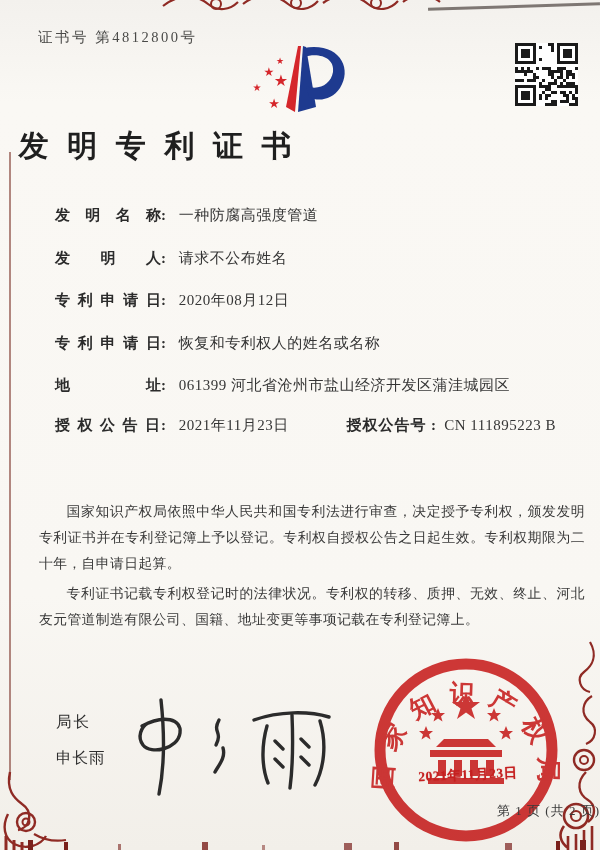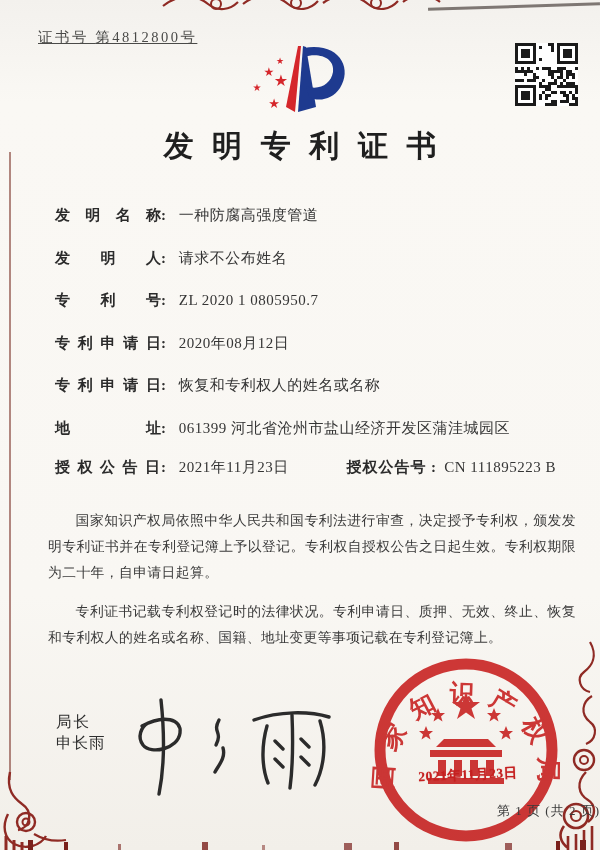--- a/index.html
+++ b/index.html
@@ -11,7 +11,7 @@
   }
   .abs{position:absolute;}
   
-  .cert-no{left:38px;top:28px;font-size:14.5px;letter-spacing:2.5px;color:#4a4a48;text-decoration:underline;}
+  .cert-no{left:38px;top:28px;font-size:14.5px;letter-spacing:2.5px;color:#4a4a48;}
   
   .title{left:0;top:126px;width:100%;text-align:center;font-size:30px;font-weight:700;
     letter-spacing:0.62em;text-indent:0.62em;color:#1f1f1f;}

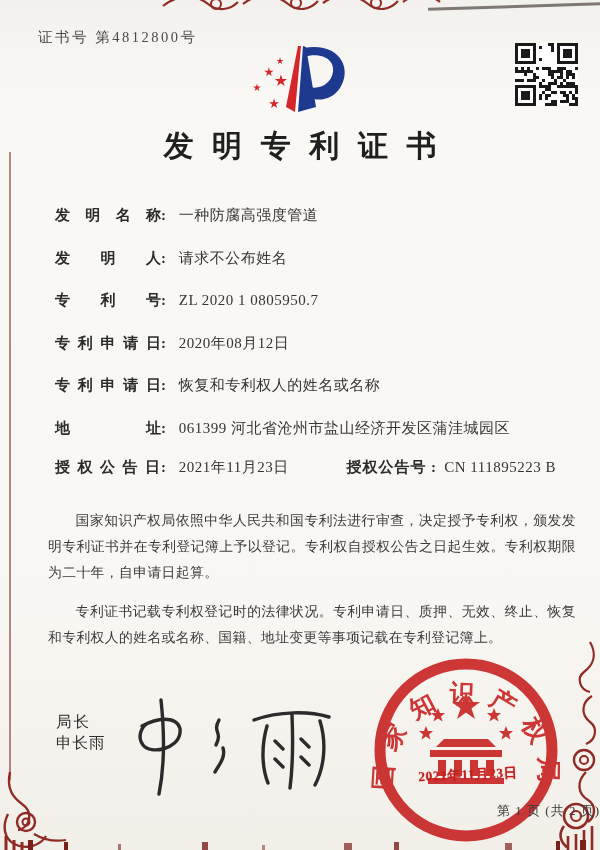--- a/index.html
+++ b/index.html
@@ -13,7 +13,7 @@
   
   .cert-no{left:38px;top:28px;font-size:14.5px;letter-spacing:2.5px;color:#4a4a48;}
   
-  .title{left:0;top:126px;width:100%;text-align:center;font-size:30px;font-weight:700;
+  .title{left:0;top:126px;width:100%;font-size:30px;font-weight:700;
     letter-spacing:0.62em;text-indent:0.62em;color:#1f1f1f;}
   
   .fields{left:55px;top:204px;width:532px;}

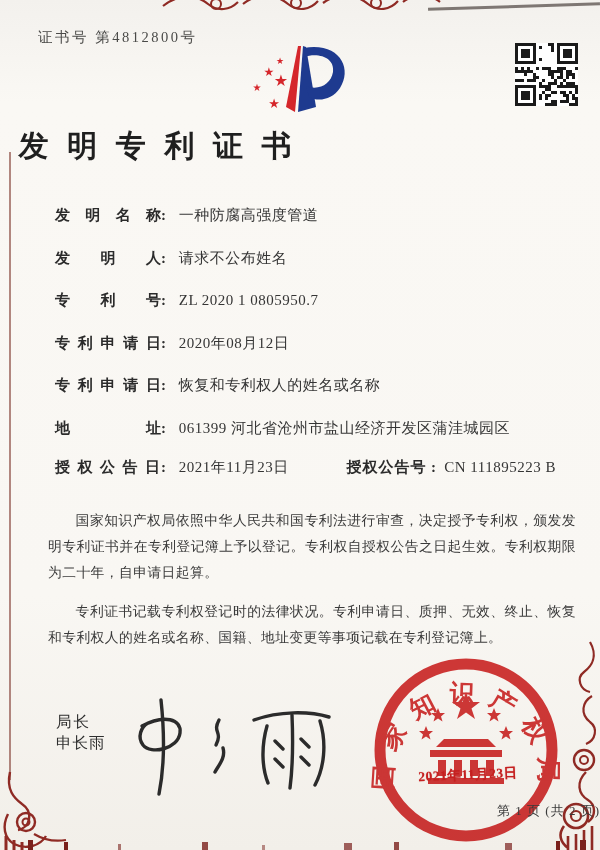--- a/index.html
+++ b/index.html
@@ -336,10 +336,6 @@
     <span class="fvalue">请求不公布姓名</span>
   </div>
   <div class="frow">
-    <span class="flabel">专利号</span><span class="fcolon">:</span>
-    <span class="fvalue">ZL 2020 1 0805950.7</span>
-  </div>
-  <div class="frow">
     <span class="flabel">专利申请日</span><span class="fcolon">:</span>
     <span class="fvalue">2020年08月12日</span>
   </div>

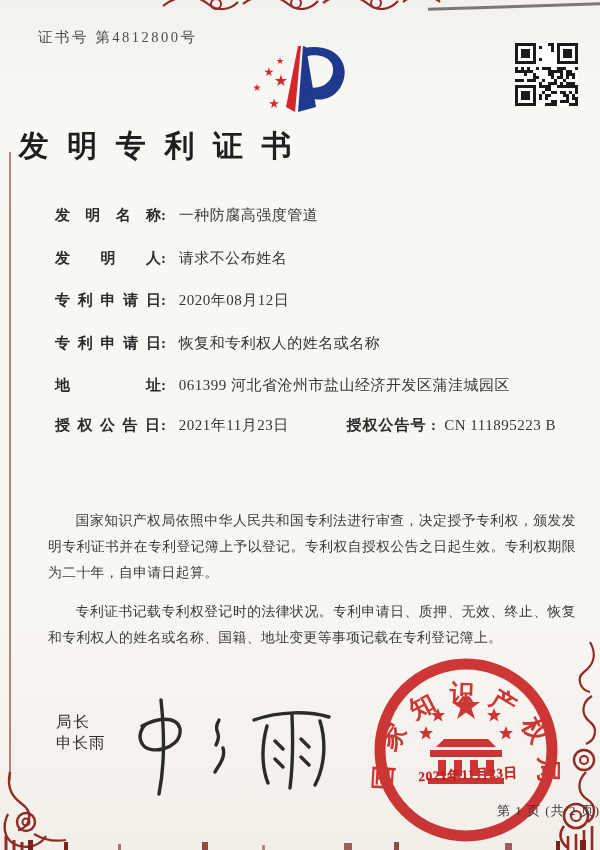--- a/index.html
+++ b/index.html
@@ -26,7 +26,7 @@
   .grant-row .flabel2{font-weight:600;color:#2b2b2b;letter-spacing:1px;}
   
   .bodytext{left:36px;top:496px;width:552px;}
-  .bodytext p{margin:12px;text-indent:2em;font-size:13.8px;line-height:1.9;
+  .bodytext p{margin:3px;text-indent:2em;font-size:13.8px;line-height:1.9;
     text-align:justify;color:#3a3a3a;letter-spacing:0.4px;}
   
   .signer{left:56px;top:712px;font-size:15.5px;color:#2e2e2e;letter-spacing:2px;}

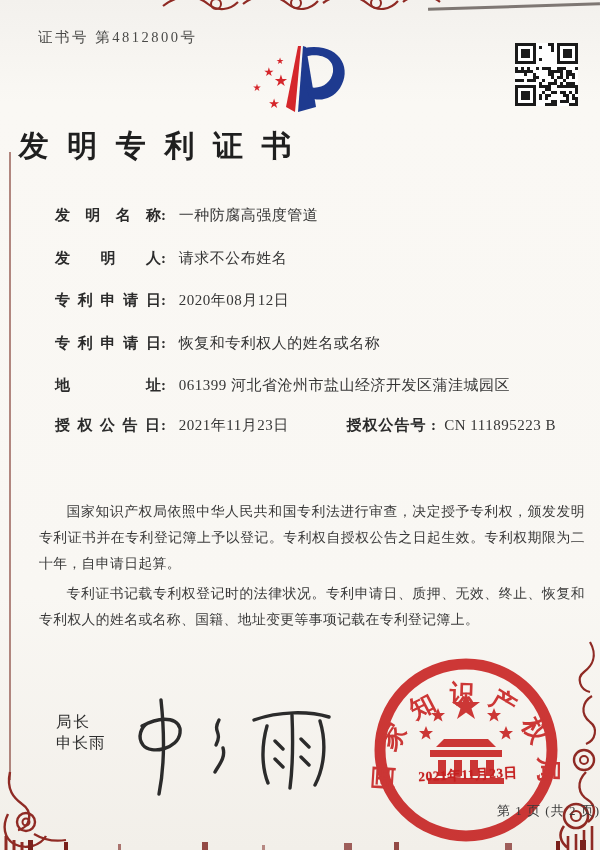--- a/index.html
+++ b/index.html
@@ -359,7 +359,7 @@
 
 <div class="abs bodytext">
   <p>国家知识产权局依照中华人民共和国专利法进行审查，决定授予专利权，颁发发明专利证书并在专利登记簿上予以登记。专利权自授权公告之日起生效。专利权期限为二十年，自申请日起算。</p>
-  <p>专利证书记载专利权登记时的法律状况。专利申请日、质押、无效、终止、恢复和专利权人的姓名或名称、国籍、地址变更等事项记载在专利登记簿上。</p>
+  <p>专利证书记载专利权登记时的法律状况。专利权的转移、质押、无效、终止、河北友元管道制造有限公司、国籍、地址变更等事项记载在专利登记簿上。</p>
 </div>
 
 <div class="abs signer">

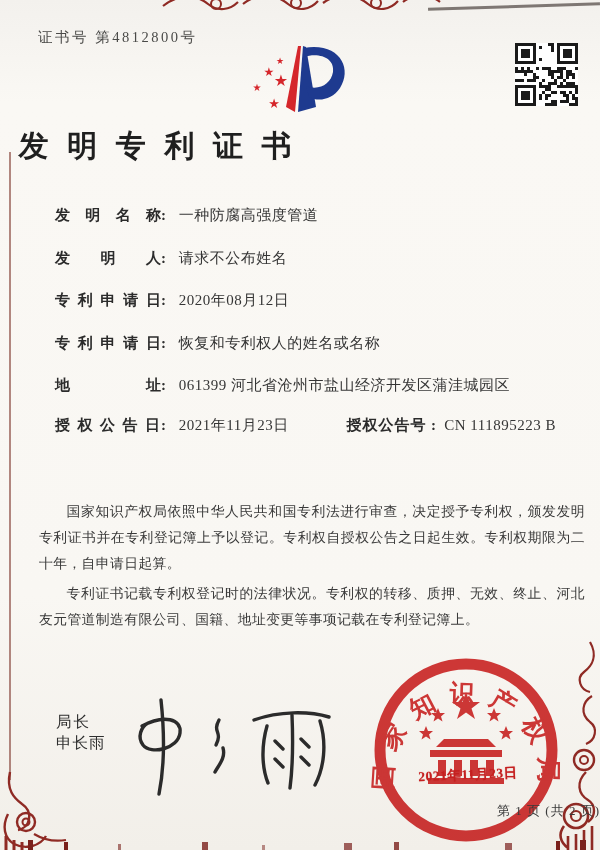--- a/index.html
+++ b/index.html
@@ -30,7 +30,7 @@
     text-align:justify;color:#3a3a3a;letter-spacing:0.4px;}
   
   .signer{left:56px;top:712px;font-size:15.5px;color:#2e2e2e;letter-spacing:2px;}
-  .signer .name{letter-spacing:1px;}
+  .signer .name{margin-top:15px;letter-spacing:1px;}
   
   .sig{left:122px;top:688px;}
   .sig path{fill:none;stroke:#2b2b2b;stroke-width:3.4;stroke-linecap:round;stroke-linejoin:round;}

